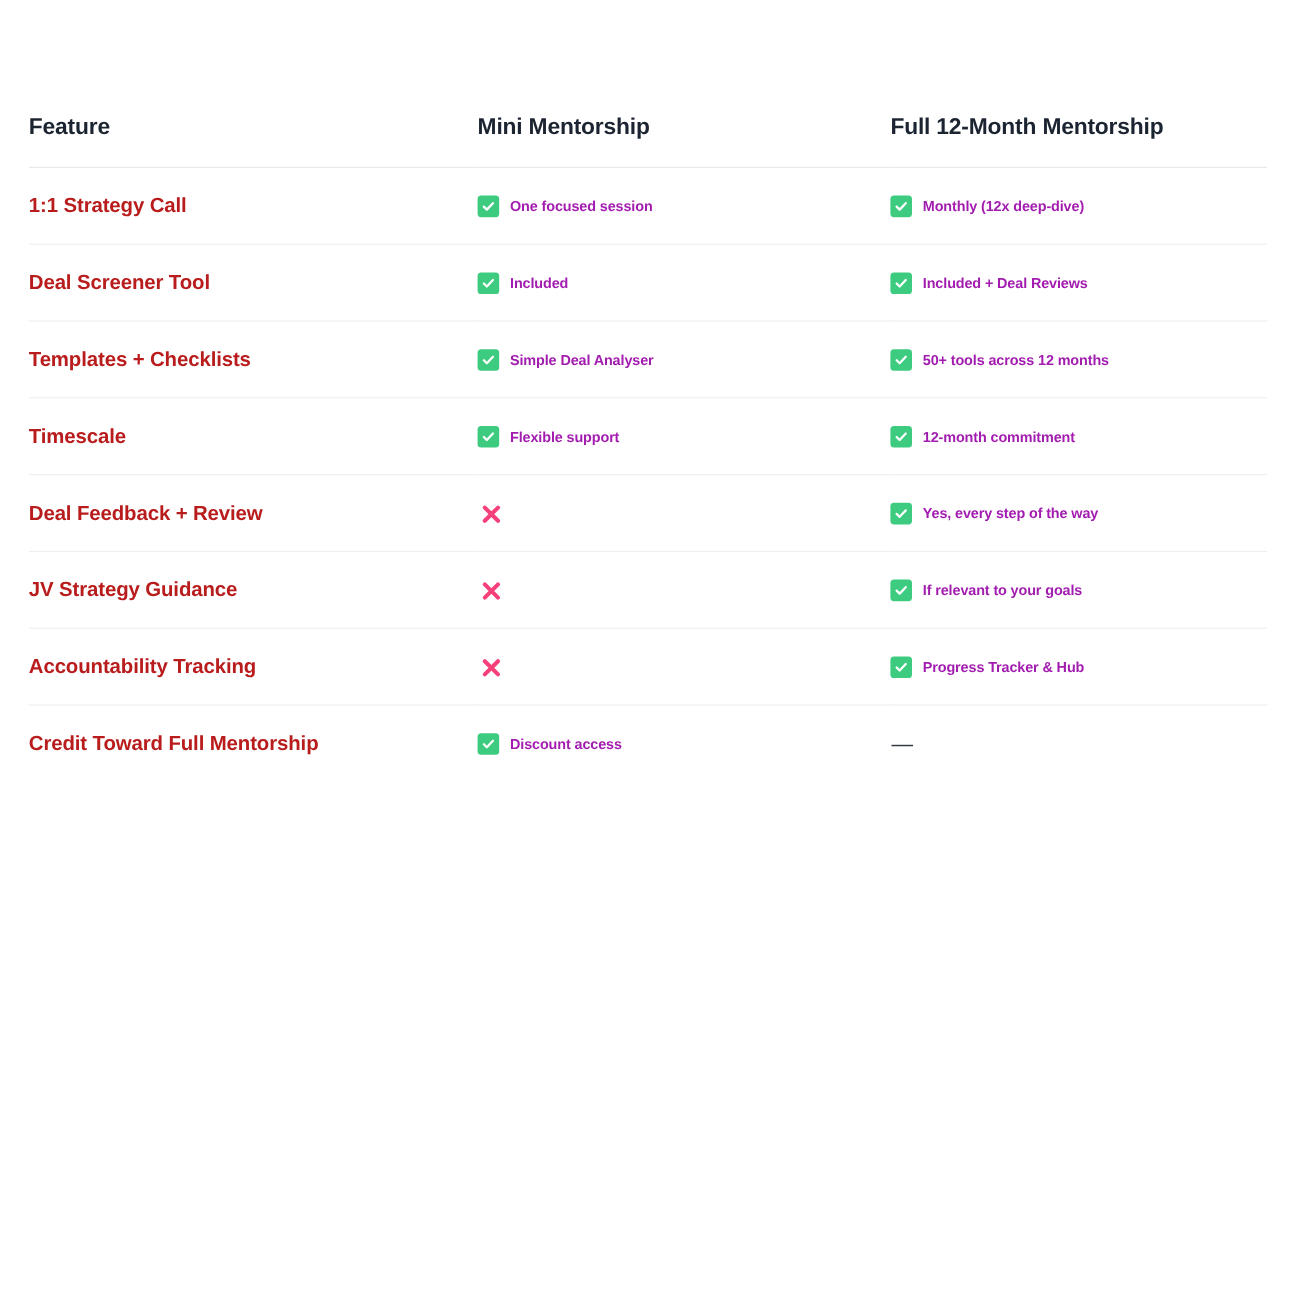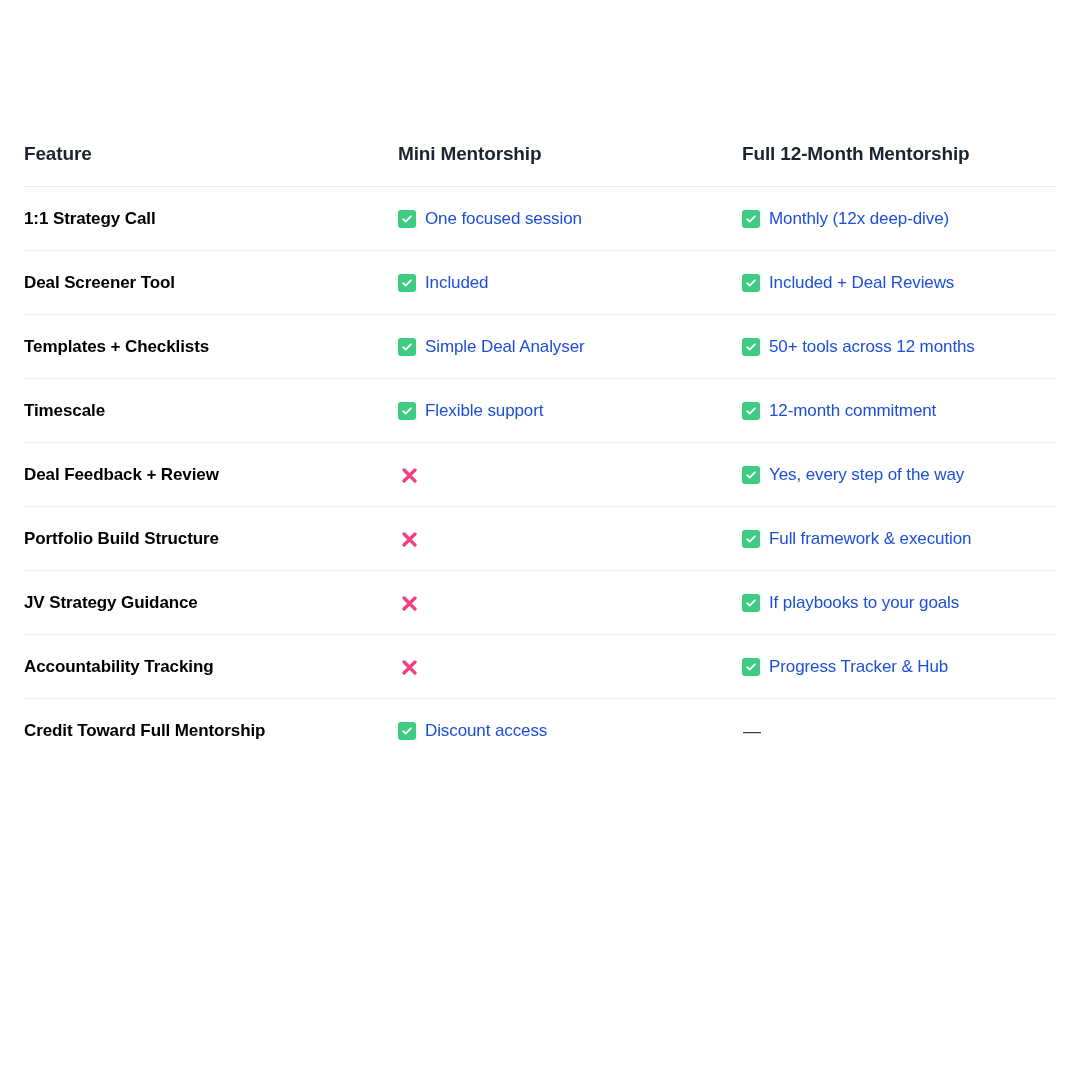--- a/index.html
+++ b/index.html
@@ -26,7 +26,6 @@
     width: 1032px;
     border-collapse: collapse;
     table-layout: fixed;
-    margin-top: 47px;
   }
 
   .comparison-table col.col-feature { width: 374px; }

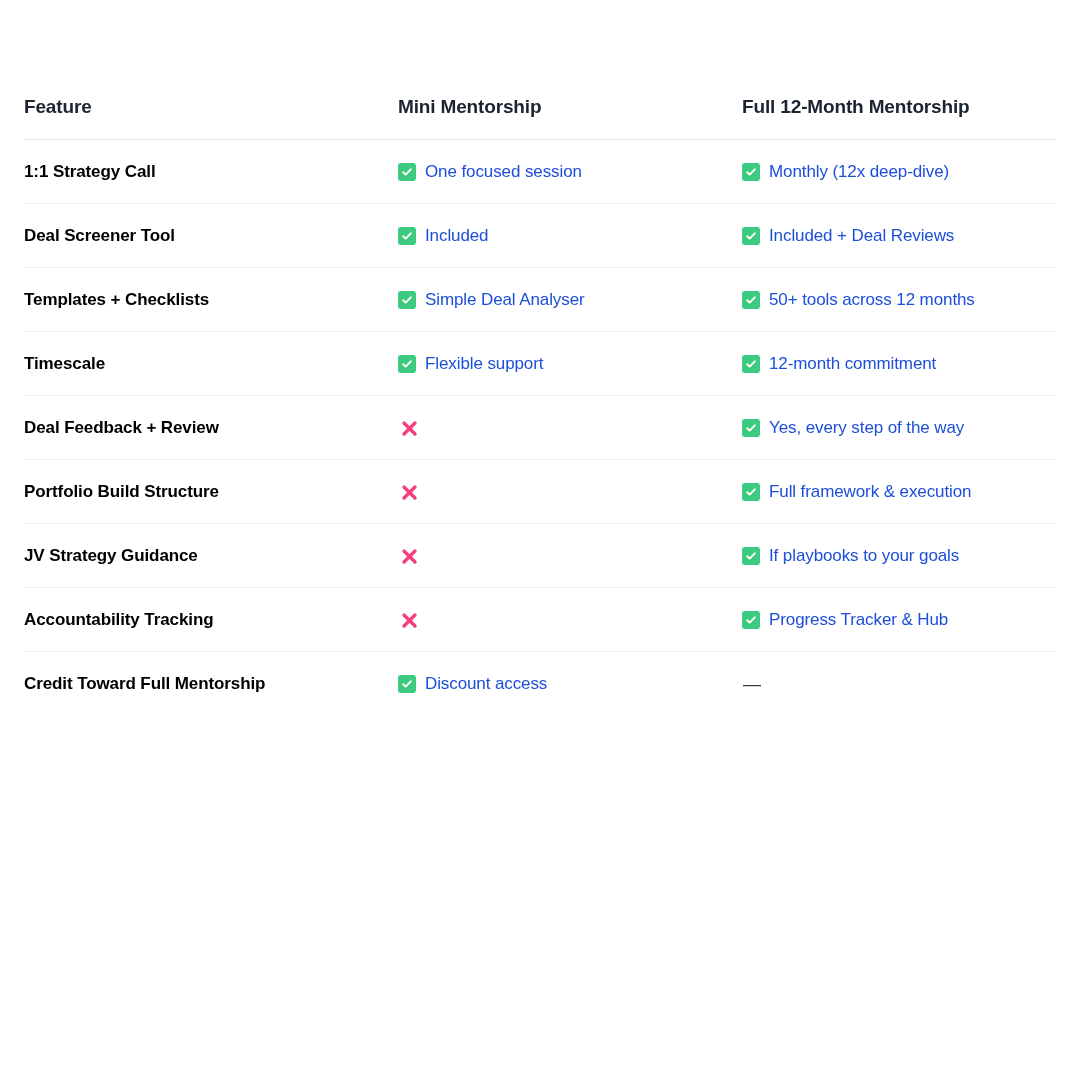--- a/index.html
+++ b/index.html
@@ -58,7 +58,7 @@
   .feature-label {
     font-size: 17px;
     font-weight: 700;
-    color: #000000;
+    color: #b91c1c;
     letter-spacing: -0.1px;
     line-height: 24px;
     white-space: nowrap;

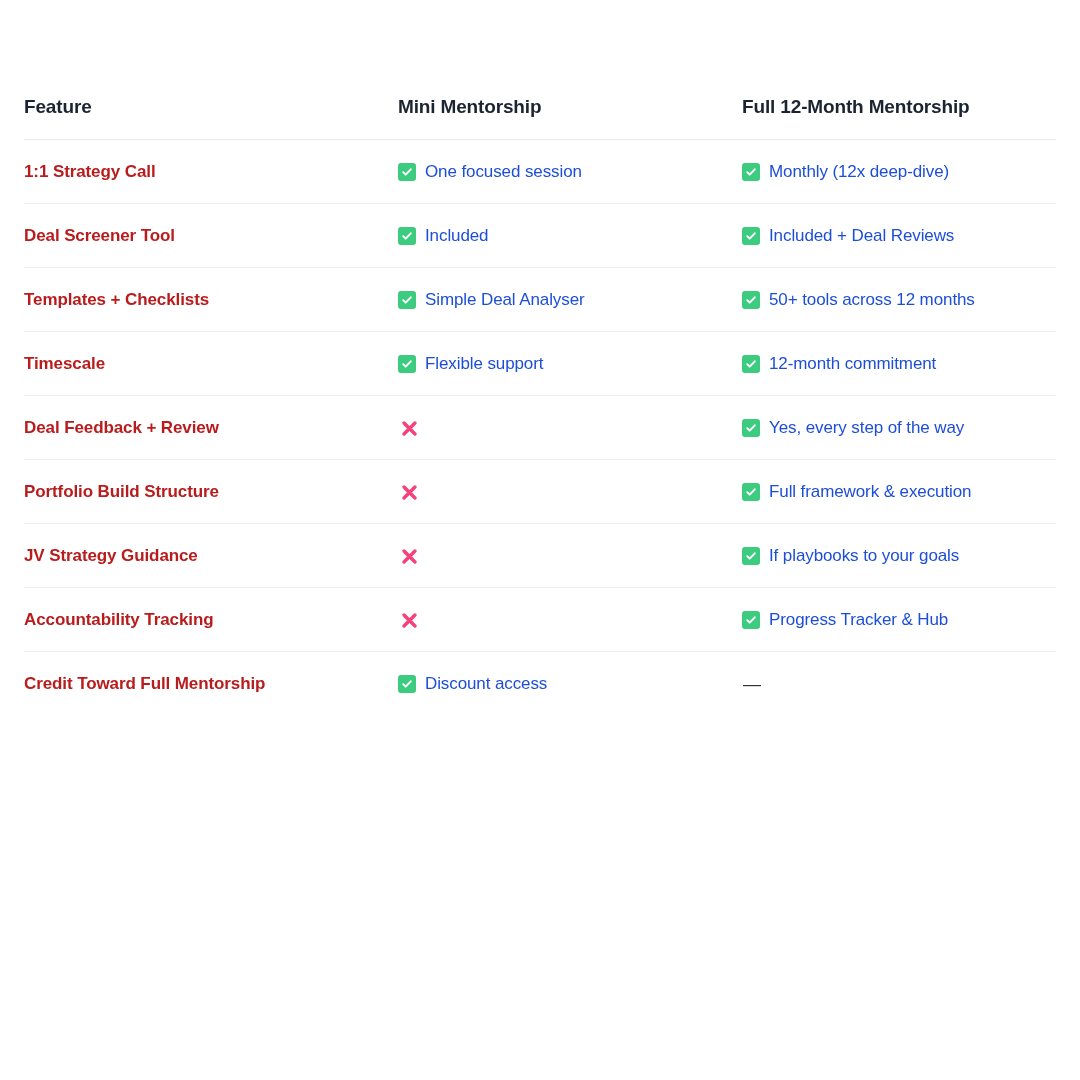--- a/index.html
+++ b/index.html
@@ -73,9 +73,9 @@
   }
 
   .cell-text {
-    font-size: 17px;
-    font-weight: 400;
-    color: #1d4ed8;
+    font-size: 12px;
+    font-weight: 700;
+    color: #a21caf;
     letter-spacing: -0.1px;
     white-space: nowrap;
   }

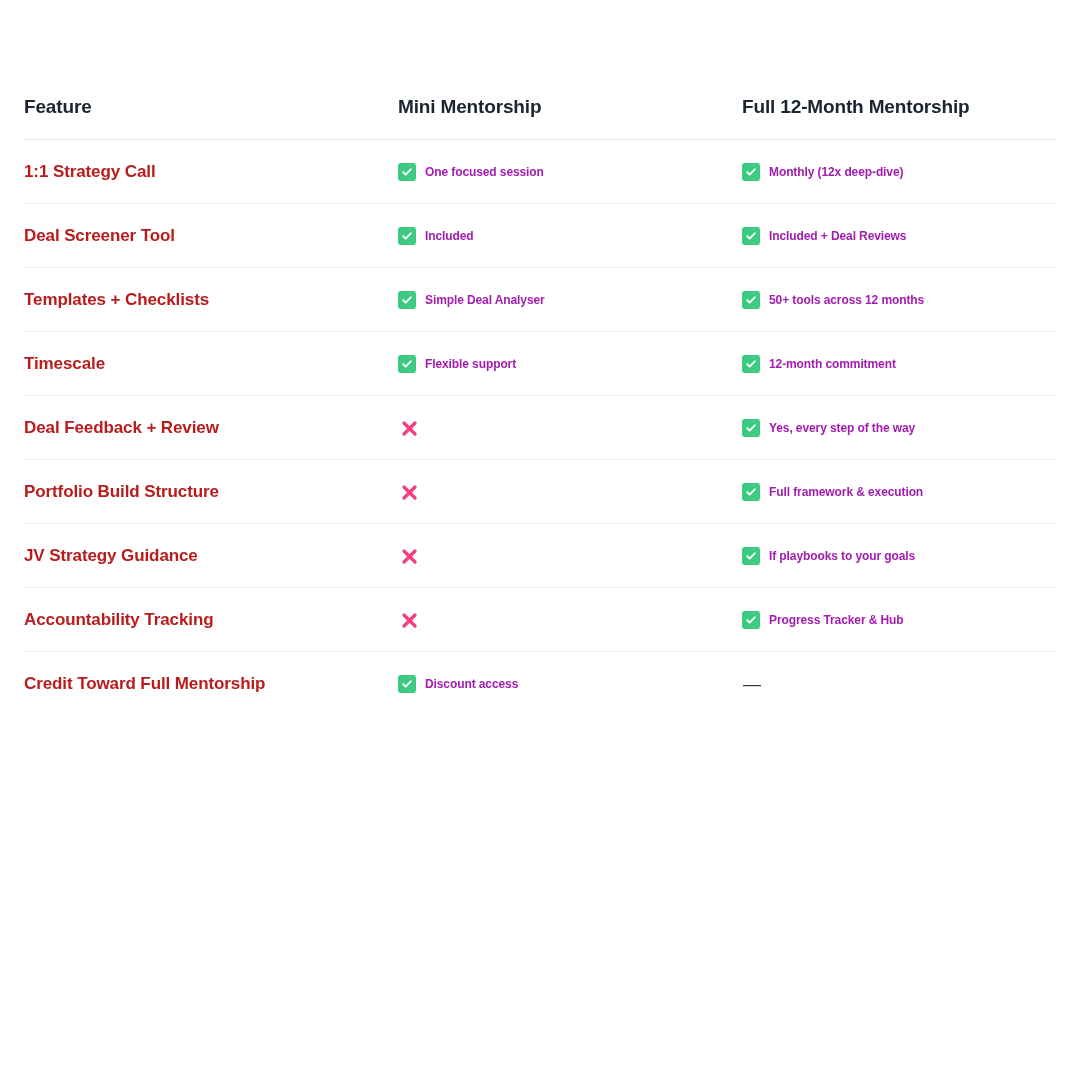--- a/index.html
+++ b/index.html
@@ -248,7 +248,7 @@
           </td>
         </tr>
         <tr>
-          <td><span class="feature-label">Portfolio Build Structure</span></td>
+          <td><span class="feature-label">JV Strategy Guidance</span></td>
           <td>
             <div class="cell-inner">
               <span class="icon-cross">
@@ -265,12 +265,12 @@
                   <path d="M2.2 6.2 L4.7 8.7 L9.8 3.3" fill="none" stroke="#ffffff" stroke-width="1.9" stroke-linecap="round" stroke-linejoin="round"></path>
                 </svg>
               </span>
-              <span class="cell-text">Full framework &amp; execution</span>
-            </div>
-          </td>
-        </tr>
-        <tr>
-          <td><span class="feature-label">JV Strategy Guidance</span></td>
+              <span class="cell-text">If playbooks to your goals</span>
+            </div>
+          </td>
+        </tr>
+        <tr>
+          <td><span class="feature-label">Accountability Tracking</span></td>
           <td>
             <div class="cell-inner">
               <span class="icon-cross">
@@ -287,28 +287,6 @@
                   <path d="M2.2 6.2 L4.7 8.7 L9.8 3.3" fill="none" stroke="#ffffff" stroke-width="1.9" stroke-linecap="round" stroke-linejoin="round"></path>
                 </svg>
               </span>
-              <span class="cell-text">If playbooks to your goals</span>
-            </div>
-          </td>
-        </tr>
-        <tr>
-          <td><span class="feature-label">Accountability Tracking</span></td>
-          <td>
-            <div class="cell-inner">
-              <span class="icon-cross">
-                <svg width="19" height="19" viewBox="0 0 19 19" aria-hidden="true">
-                  <path d="M4 4 L15 15 M15 4 L4 15" fill="none" stroke="#f5407a" stroke-width="3.4" stroke-linecap="round"></path>
-                </svg>
-              </span>
-            </div>
-          </td>
-          <td>
-            <div class="cell-inner">
-              <span class="icon-check">
-                <svg width="12" height="12" viewBox="0 0 12 12" aria-hidden="true">
-                  <path d="M2.2 6.2 L4.7 8.7 L9.8 3.3" fill="none" stroke="#ffffff" stroke-width="1.9" stroke-linecap="round" stroke-linejoin="round"></path>
-                </svg>
-              </span>
               <span class="cell-text">Progress Tracker &amp; Hub</span>
             </div>
           </td>

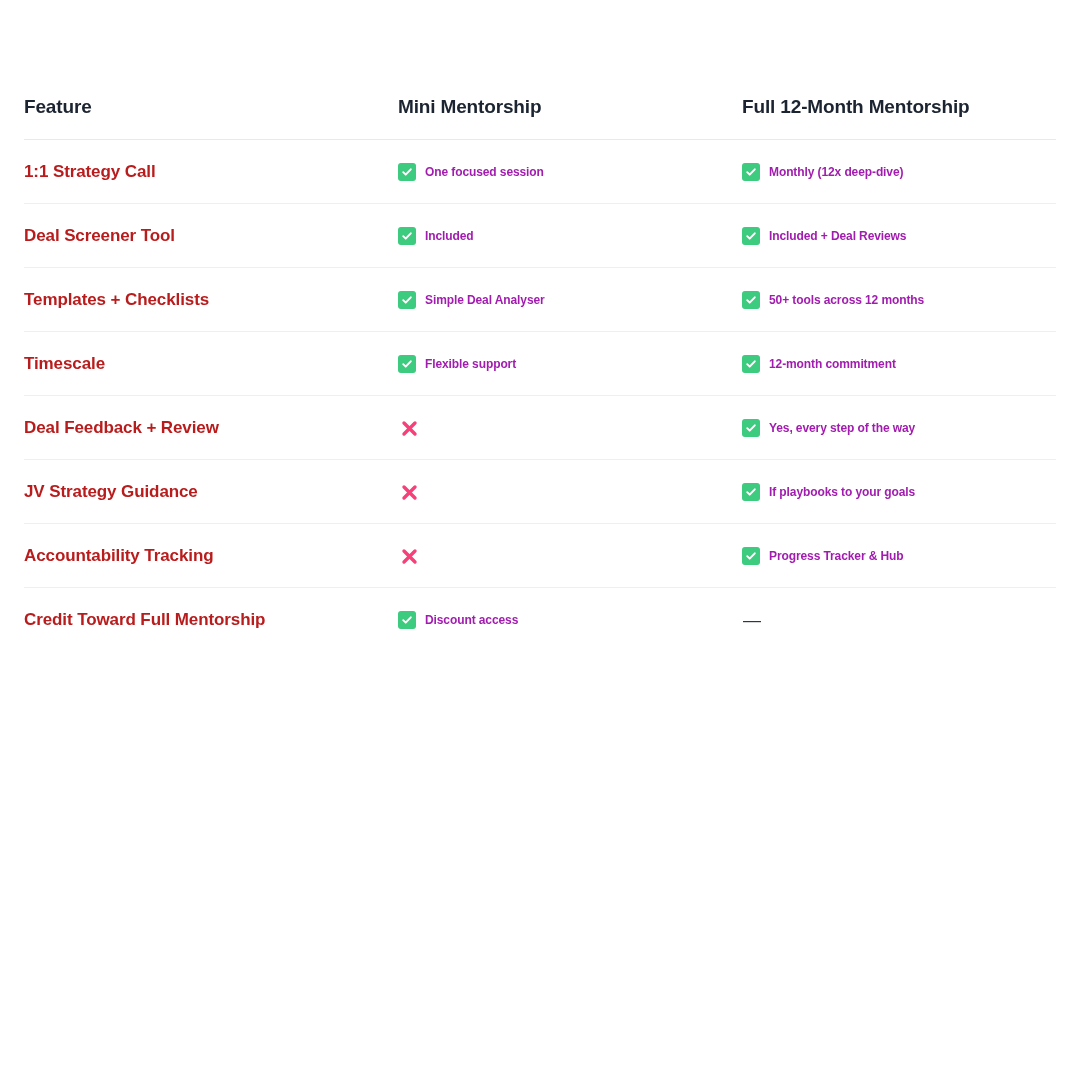--- a/index.html
+++ b/index.html
@@ -265,7 +265,7 @@
                   <path d="M2.2 6.2 L4.7 8.7 L9.8 3.3" fill="none" stroke="#ffffff" stroke-width="1.9" stroke-linecap="round" stroke-linejoin="round"></path>
                 </svg>
               </span>
-              <span class="cell-text">If playbooks to your goals</span>
+              <span class="cell-text">If relevant to your goals</span>
             </div>
           </td>
         </tr>

